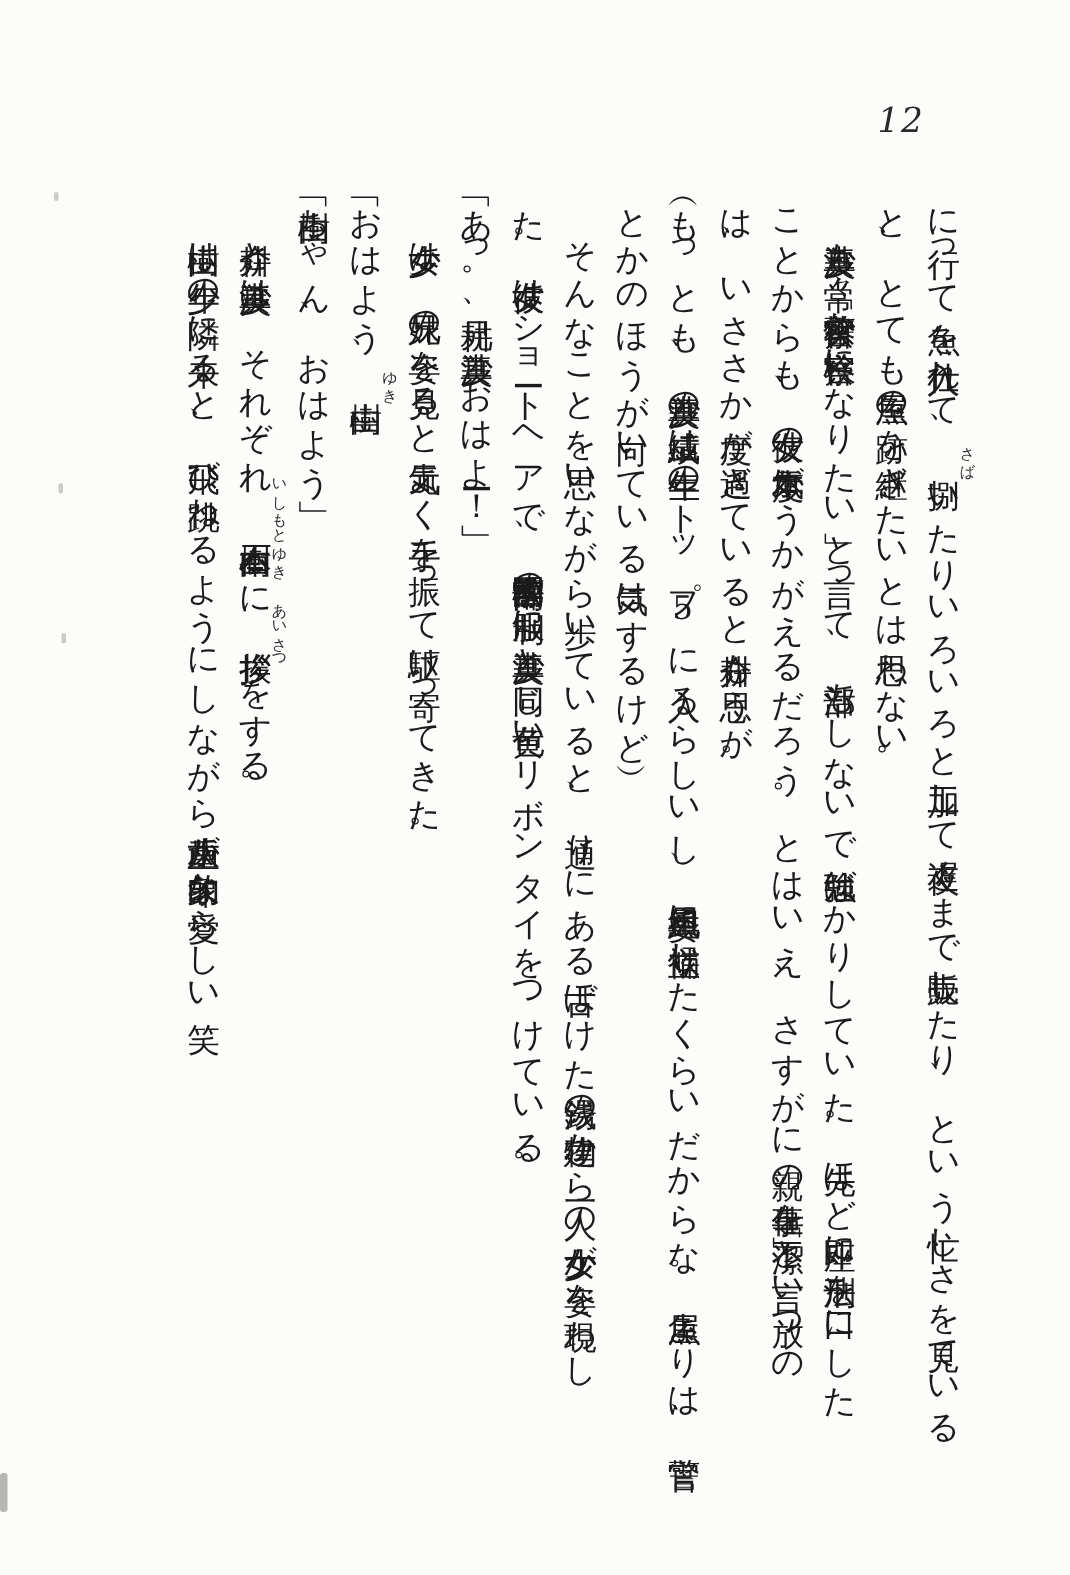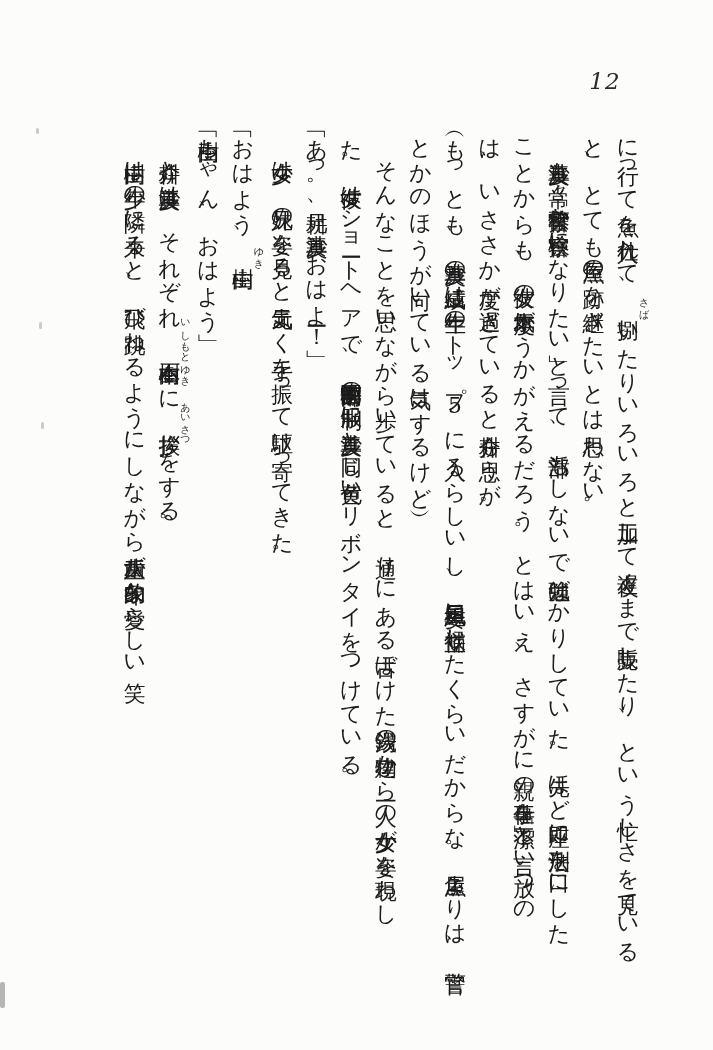--- a/index.html
+++ b/index.html
@@ -17,7 +17,6 @@
   .page-number {
     position: absolute;
     top: 68px; left: 585px; width: 40px;
-    text-align: center;
     font-style: italic;
     font-size: 23px;
     color: #2a2a2a;

